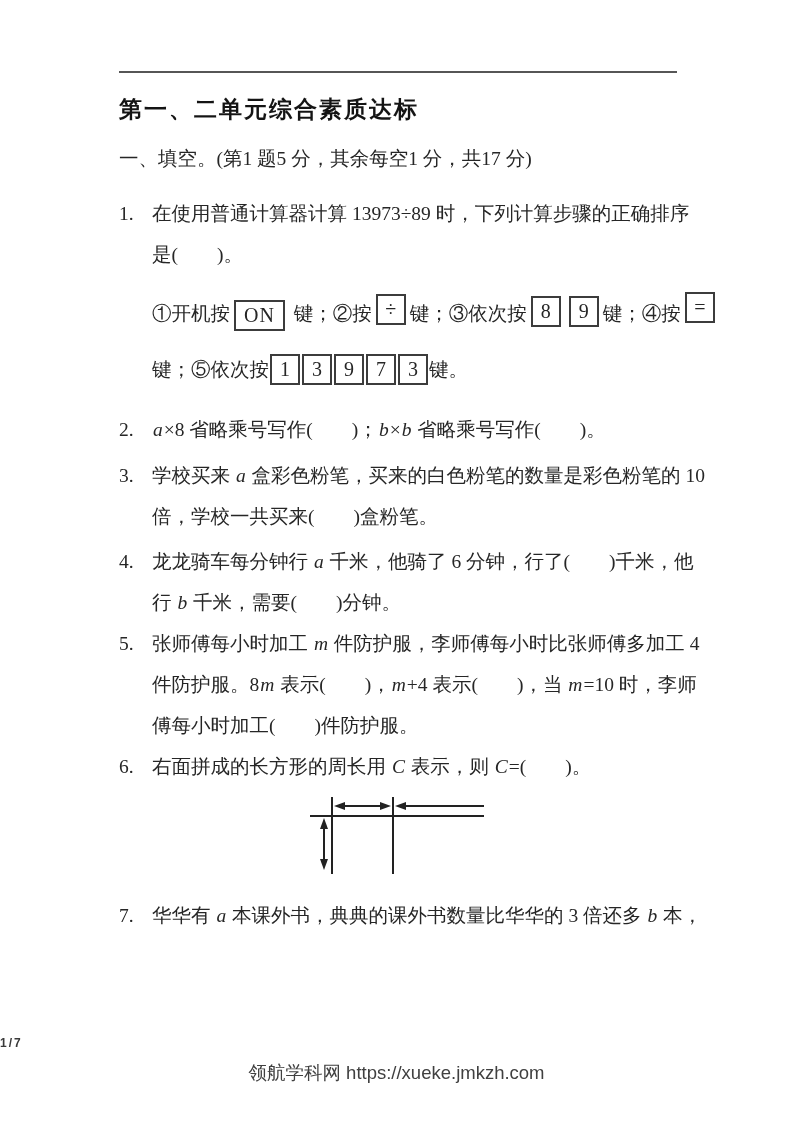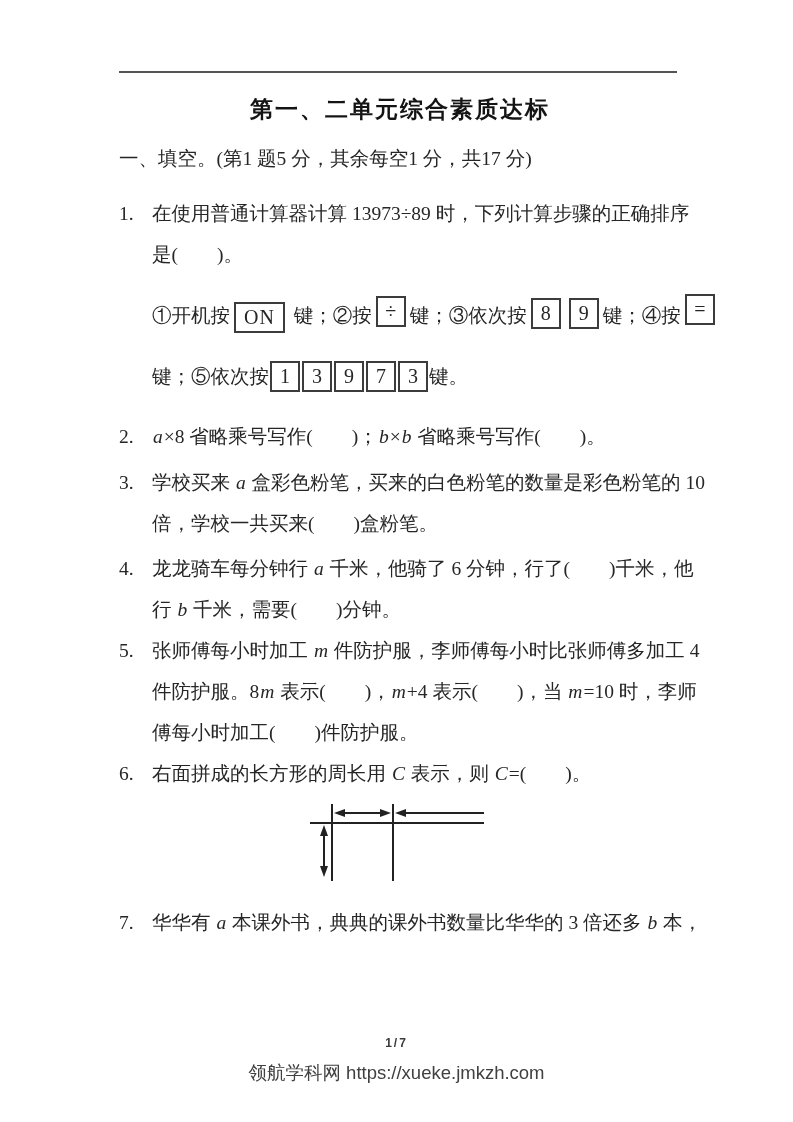--- a/index.html
+++ b/index.html
@@ -21,7 +21,7 @@
   }
   .title{
     margin:0;padding-top:94px;
-    text-align:center;
+    text-align:left;
     font-family:"Liberation Sans", sans-serif;
     font-weight:bold;
     font-size:23px;

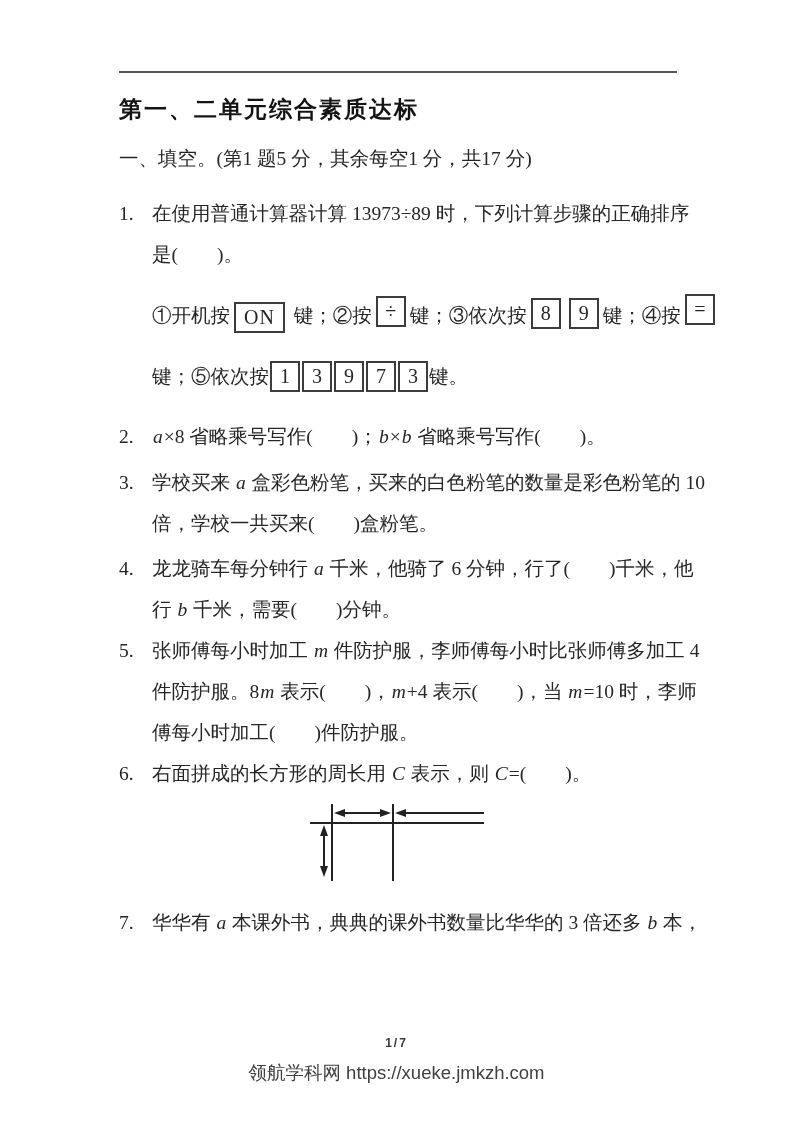--- a/index.html
+++ b/index.html
@@ -47,7 +47,7 @@
     display:inline-block;position:relative;
     border:2px solid #3c3c3c;background:#fff;
     font-size:20px;line-height:25px;
-    padding:1px 6px;margin:11px 4px;
+    padding:1px 6px;margin:4px 4px;
     min-width:14px;text-align:center;
     vertical-align:middle;
   }

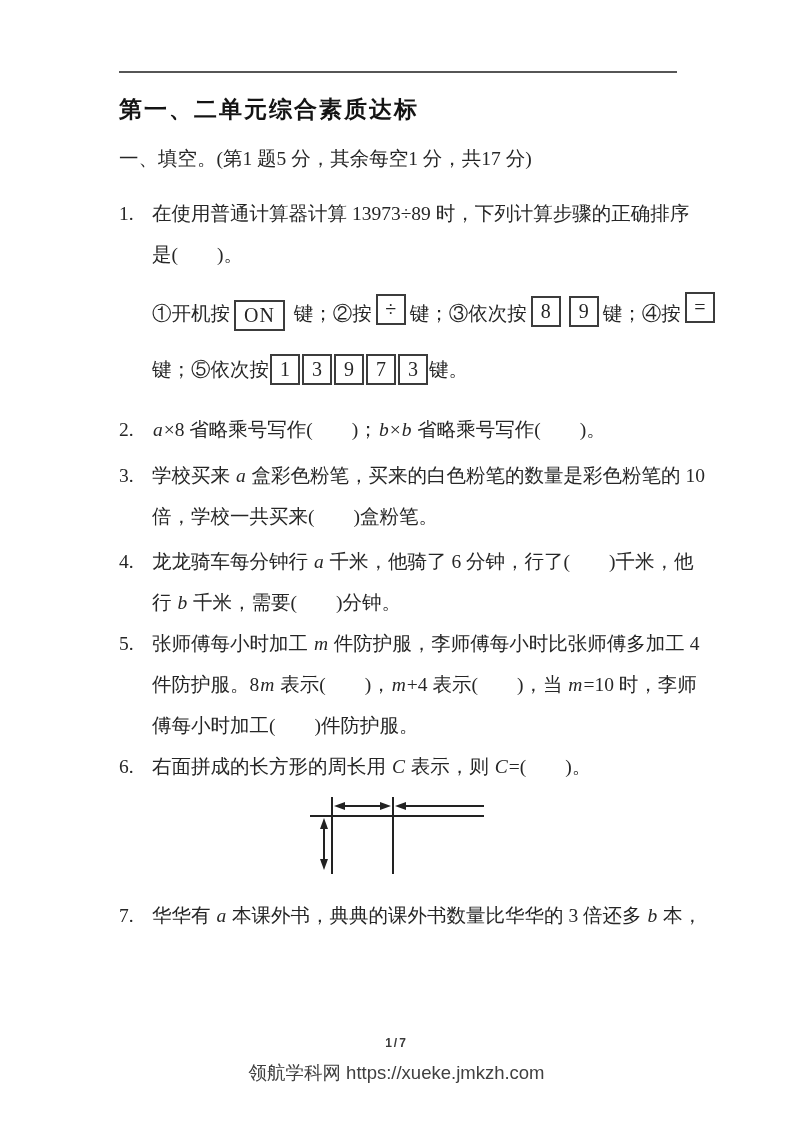--- a/index.html
+++ b/index.html
@@ -64,7 +64,6 @@
   .q1{margin-top:20px;}
   .page-num{
     position:absolute;left:0;top:1036px;width:100%;
-    text-align:center;
     font-family:"Liberation Sans", sans-serif;
     font-weight:bold;font-size:12px;color:#3a3a3a;
     letter-spacing:2px;

